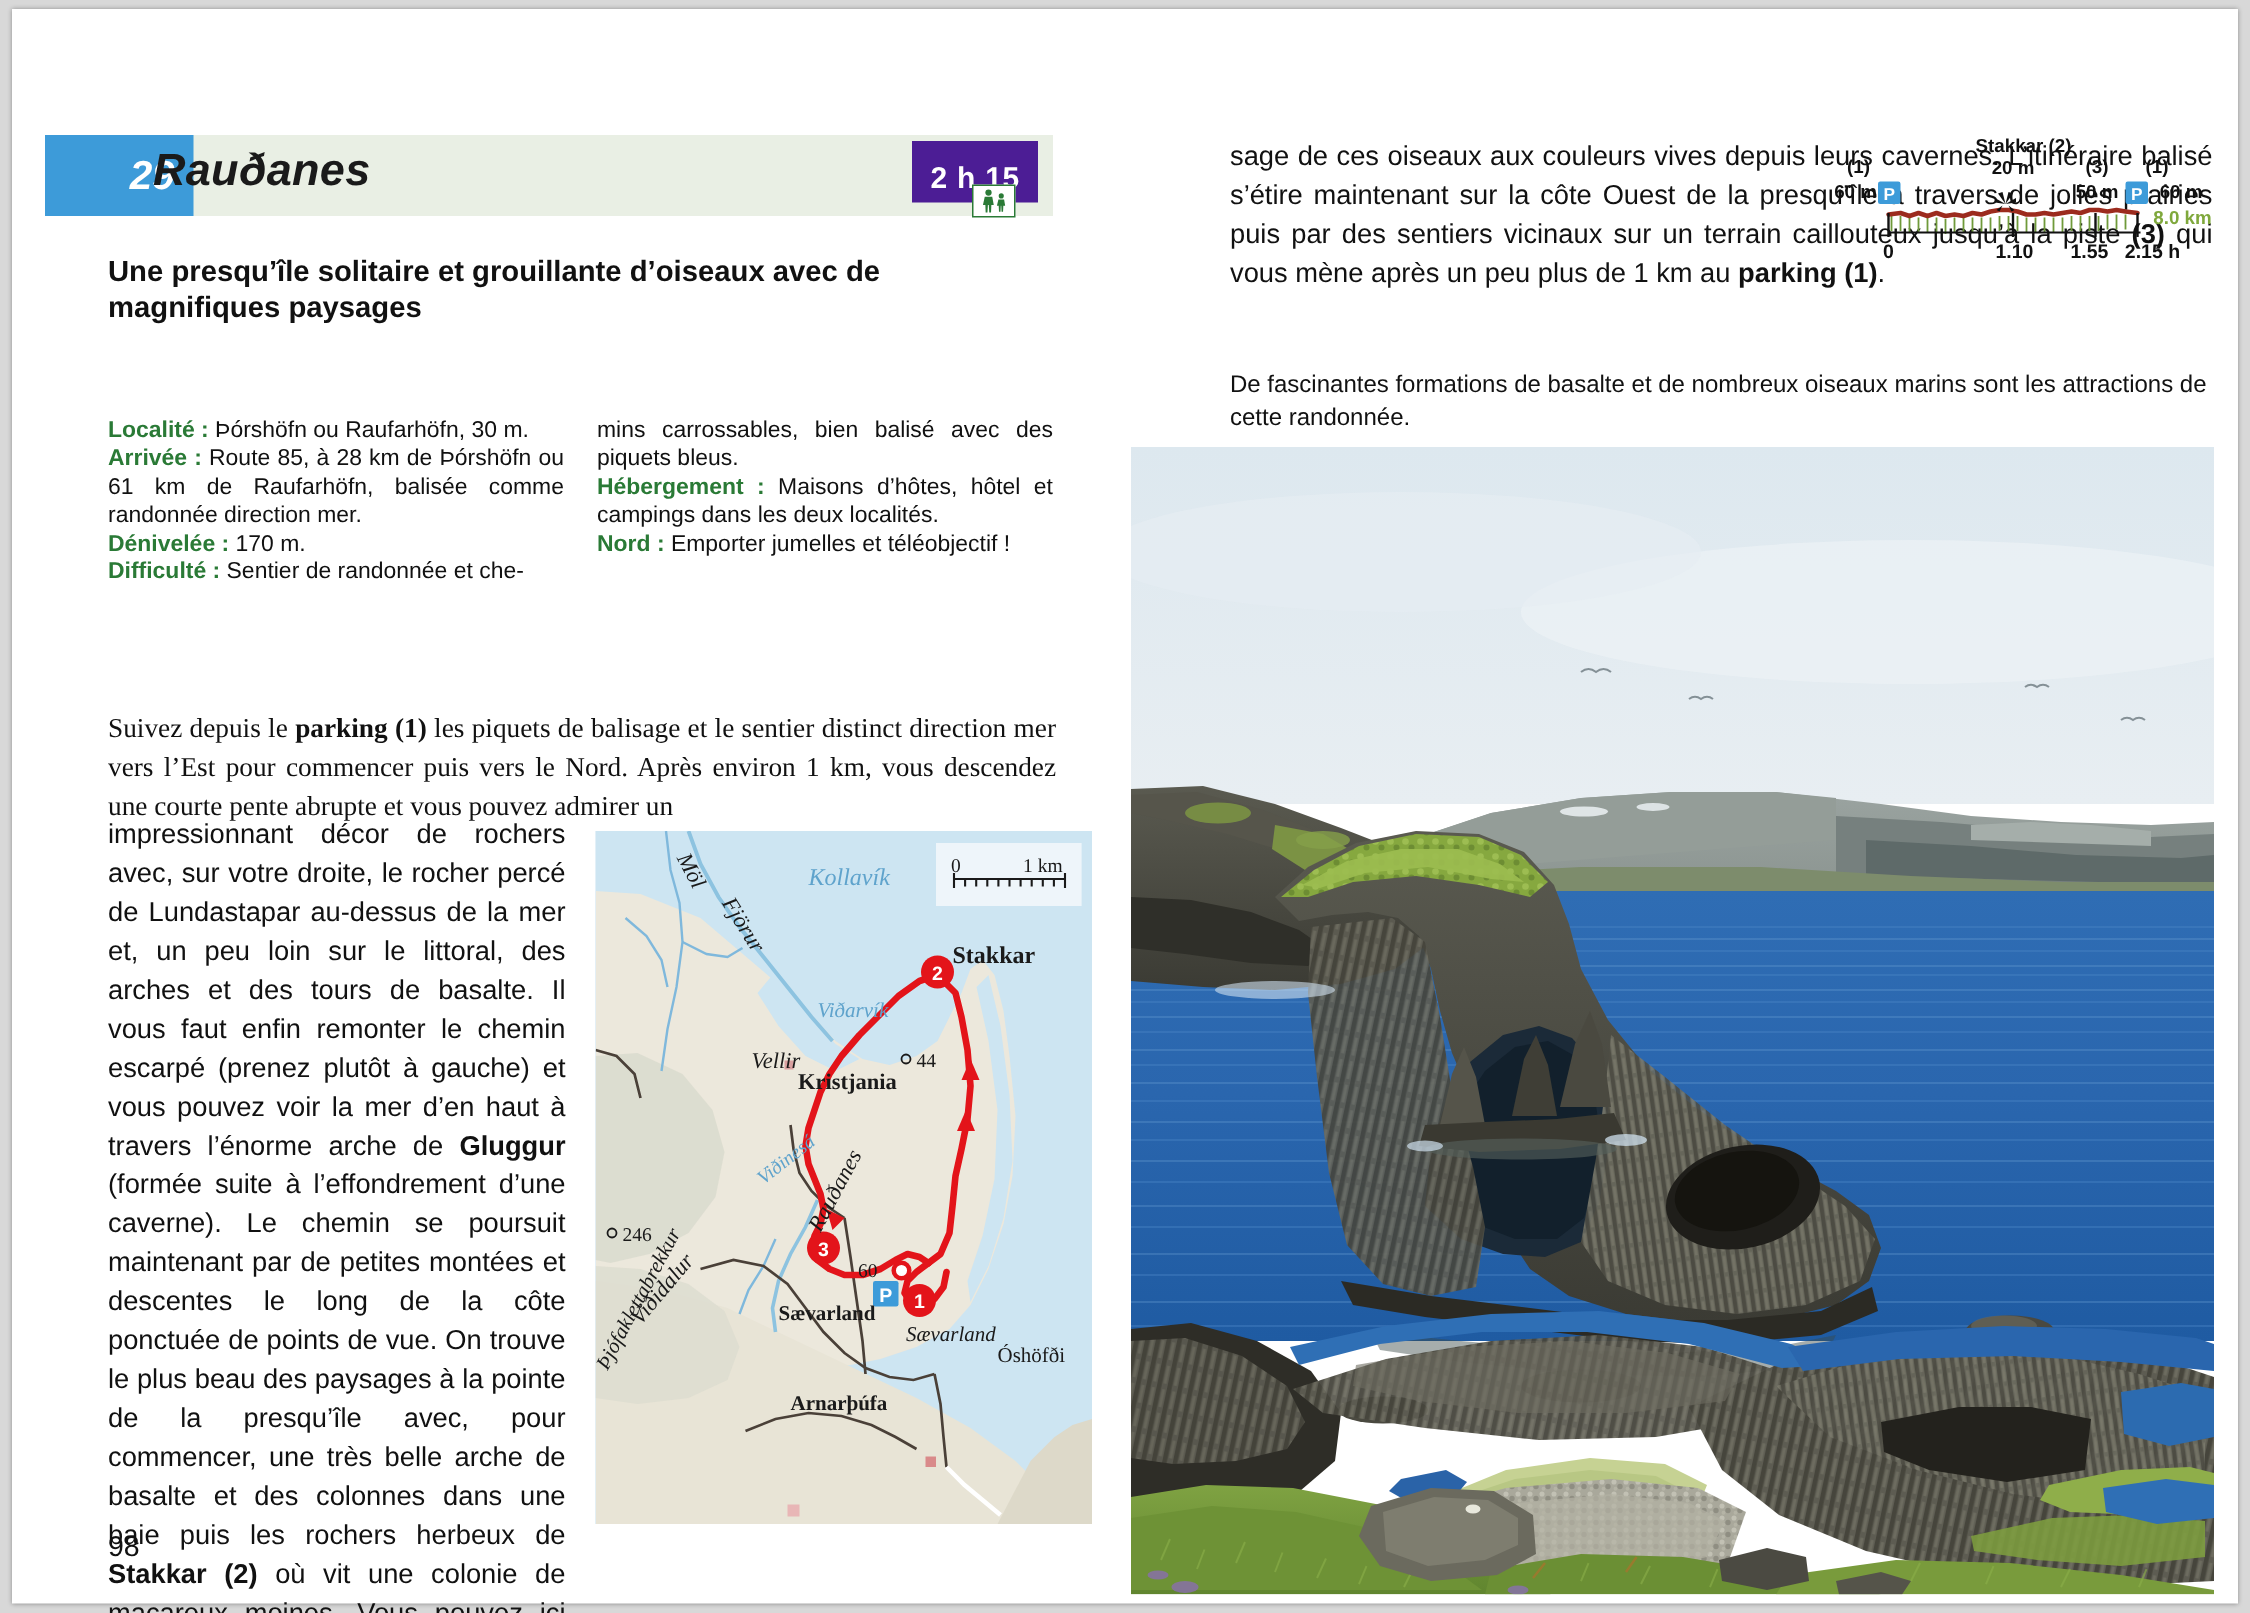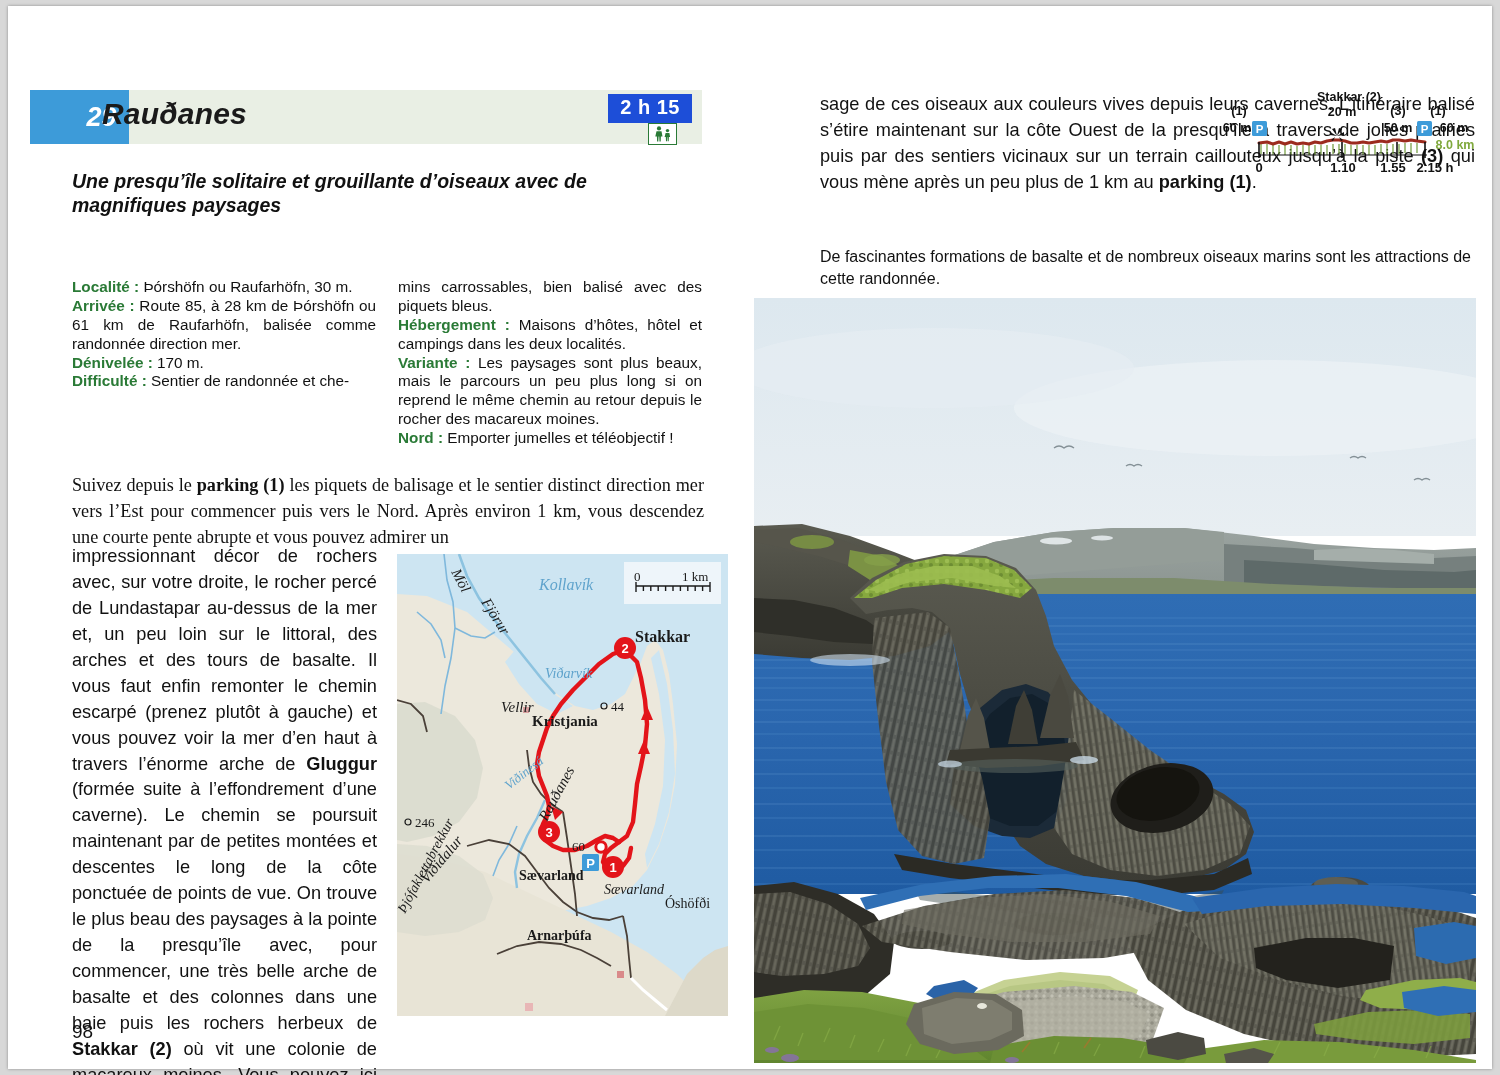--- a/index.html
+++ b/index.html
@@ -33,9 +33,9 @@
   }
   .time-badge{
     position:absolute;right:10px;top:4px;
-    background:#1d4ed8;color:#fff;
+    background:#4c1d95;color:#fff;
     font-size:20px;font-weight:bold;
-    padding:2px 12px 4px 12px;
+    padding:14px 12px 4px 12px;
     letter-spacing:.5px;
   }
   .hiker-icon{

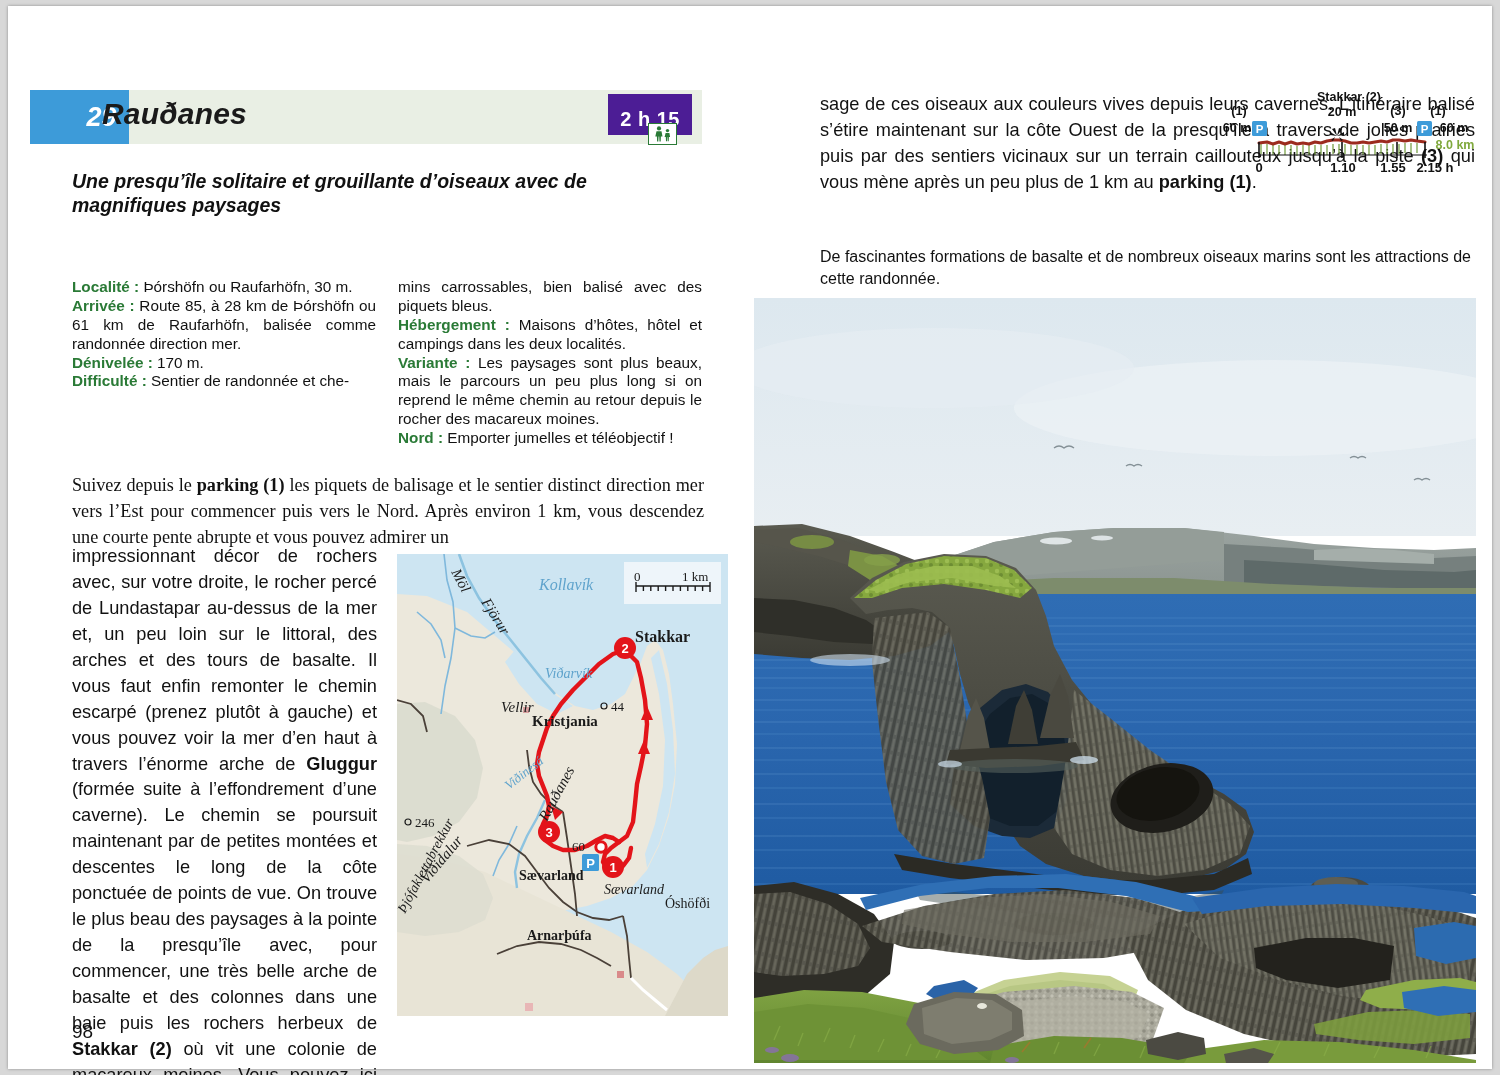--- a/index.html
+++ b/index.html
@@ -46,7 +46,7 @@
   
   .lead{
     position:absolute;left:64px;top:163px;width:600px;
-    font-size:19.5px;font-weight:bold;font-style:italic;line-height:1.24;
+    font-size:19.5px;font-weight:bold;line-height:1.24;
     color:#111;
   }
   .subintro{

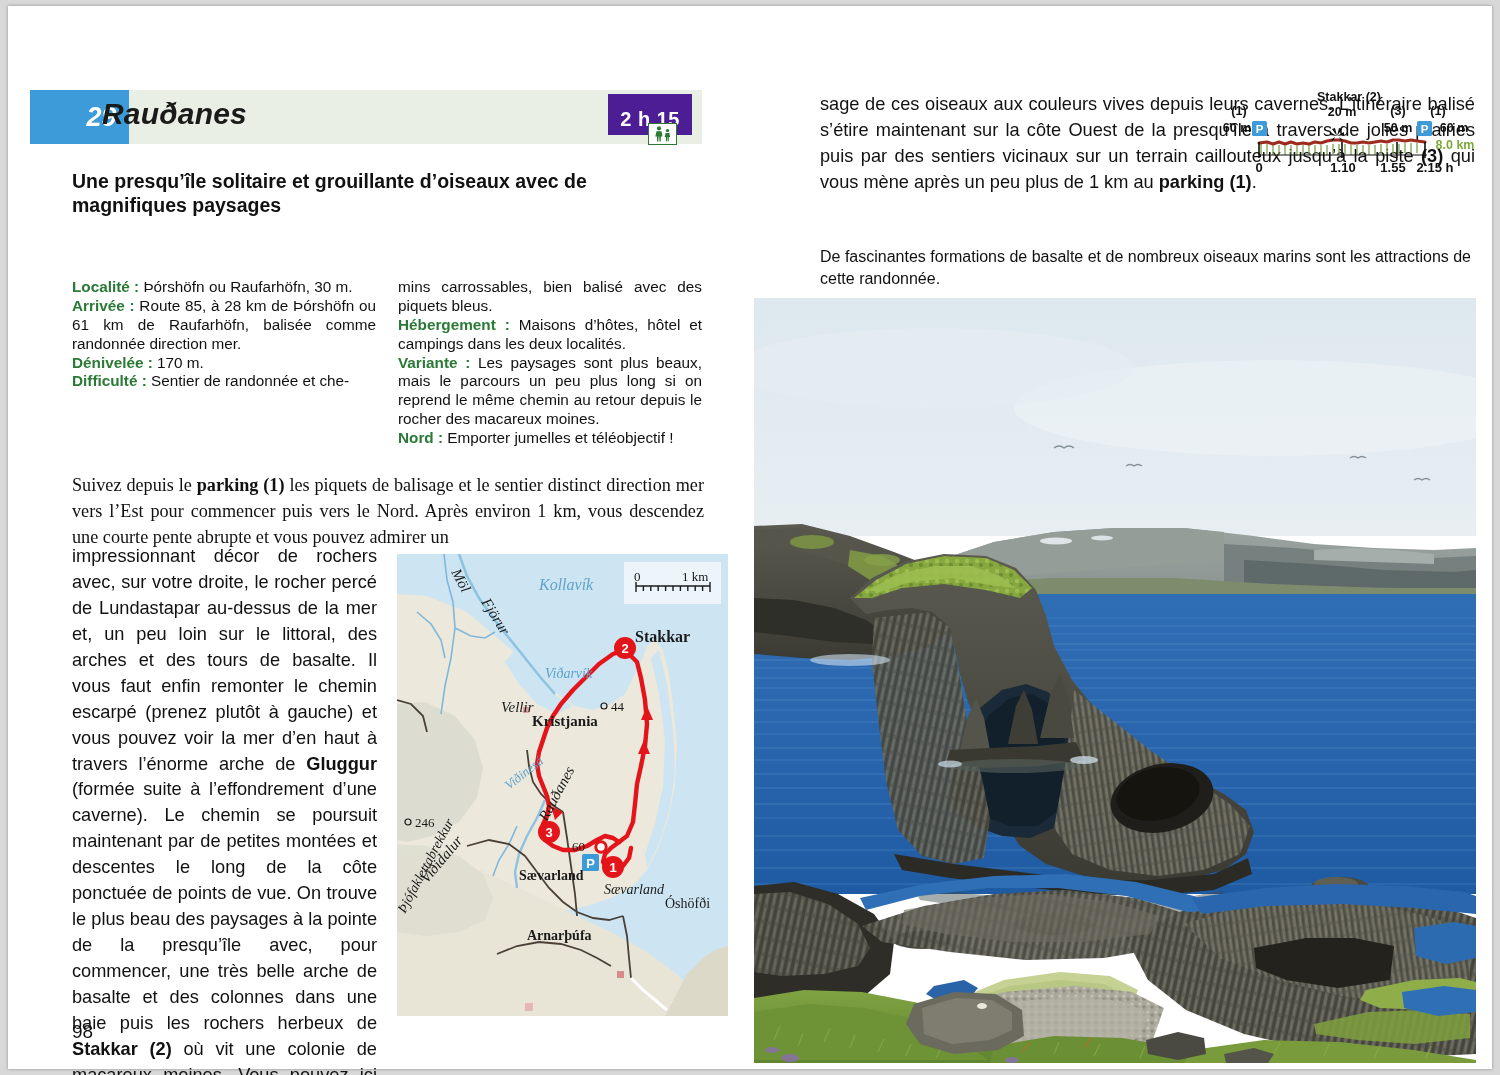--- a/index.html
+++ b/index.html
@@ -141,7 +141,6 @@
     <div class="col">
       <p><span>mins carrossables, bien balisé avec des piquets bleus.</span></p>
       <p><b>Hébergement :</b><span> Maisons d’hôtes, hôtel et campings dans les deux localités.</span></p>
-      <p><b>Variante :</b><span> Les paysages sont plus beaux, mais le parcours un peu plus long si on reprend le même chemin au retour depuis le rocher des macareux moines.</span></p>
       <p><b>Nord :</b><span> Emporter jumelles et téléobjectif !</span></p>
     </div>
   </div>

